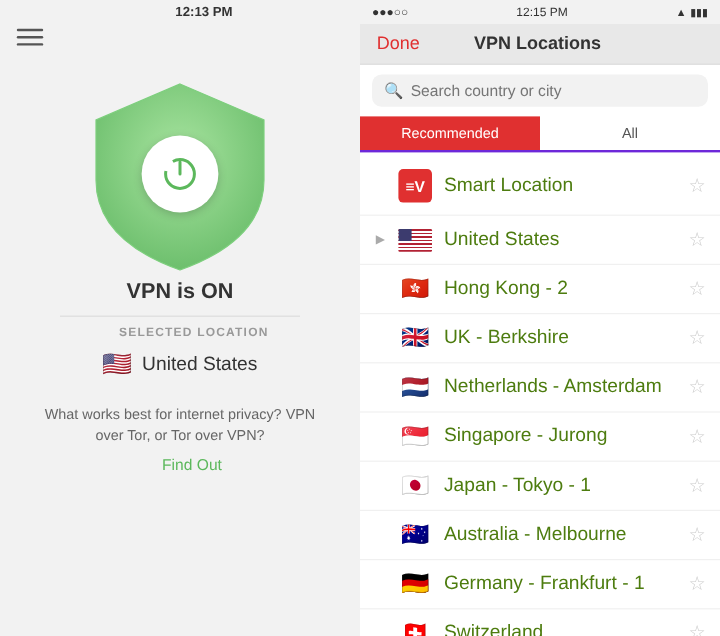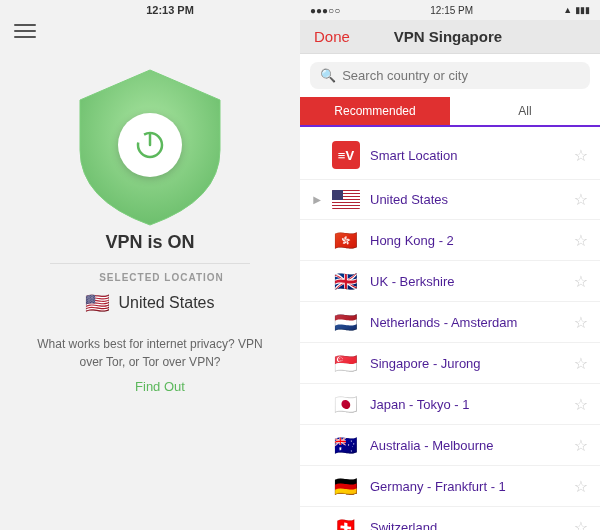--- a/index.html
+++ b/index.html
@@ -364,7 +364,7 @@
 
   <div class="right-header">
     <span class="done-btn">Done</span>
-    <span class="header-title">VPN Singapore</span>
+    <span class="header-title">VPN Locations</span>
     <span style="width:40px;"></span>
   </div>
 

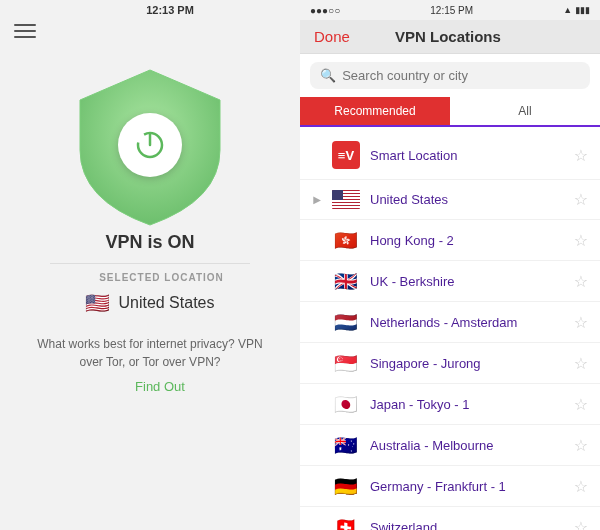--- a/index.html
+++ b/index.html
@@ -243,8 +243,8 @@
     }
     .location-name {
       flex: 1;
-      font-size: 13px;
-      color: #4c1d95;
+      font-size: 16px;
+      color: #4d7c0f;
     }
     .star-icon {
       font-size: 16px;

